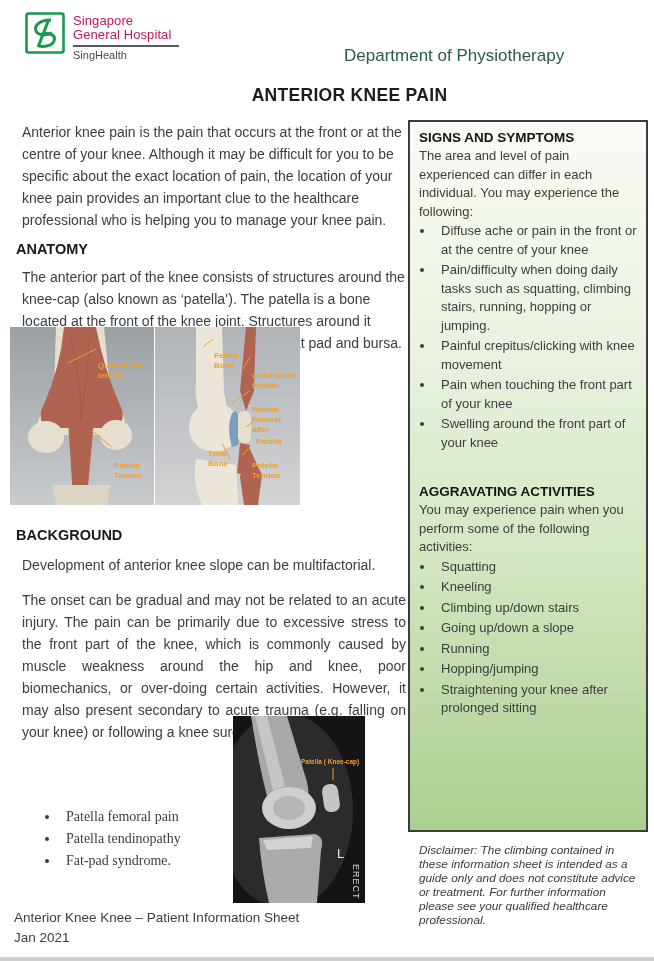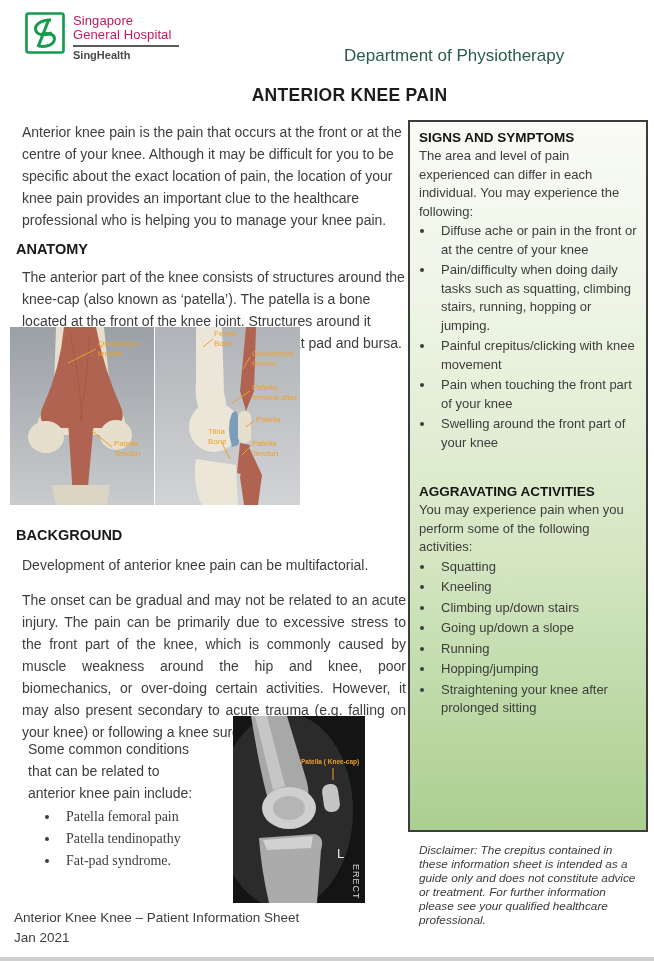--- a/index.html
+++ b/index.html
@@ -20,7 +20,7 @@
   .logo-text { margin-left: 8px; padding-top: 2px; }
   .hosp-line { font-size: 13px; line-height: 14px; color: #be185d; font-weight: 400; letter-spacing: 0.1px; }
   .logo-divider { width: 106px; height: 2px; background: #5a5a5a; margin: 3px 0 2px 0; }
-  .brand { font-size: 11px; font-weight: bold; color: #4a4a4a; }
+  .brand { font-size: 11px; font-weight: normal; color: #4a4a4a; }
   .department { position: absolute; left: 344px; top: 46px; font-size: 17px; color: #2b5a50; }
 
   

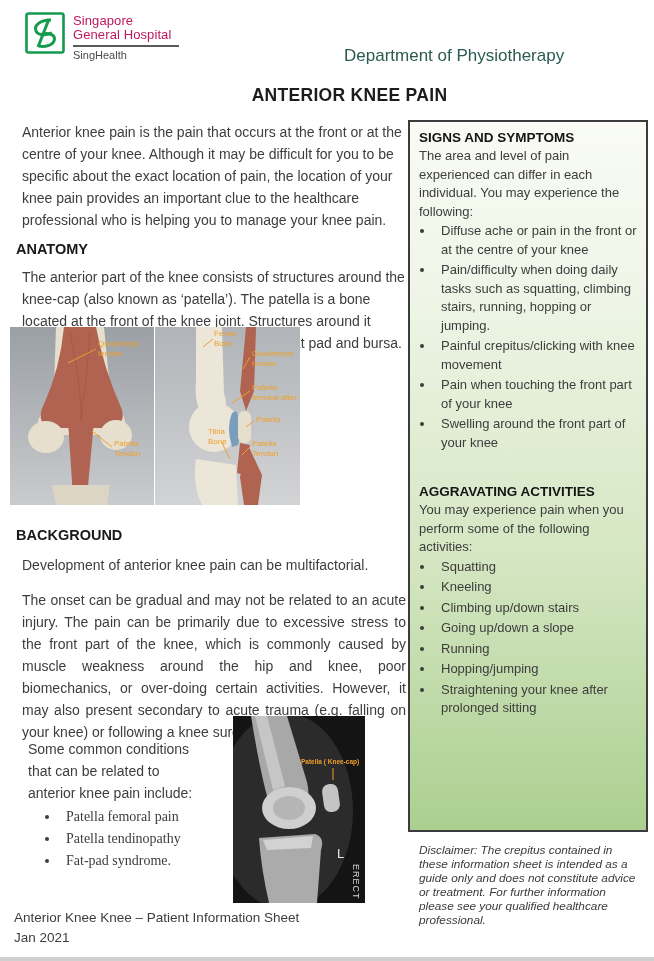--- a/index.html
+++ b/index.html
@@ -43,7 +43,7 @@
   
   .anatomy-figure { position: absolute; left: 10px; top: 327px; width: 290px; height: 178px; }
   .anatomy-figure svg { position: absolute; left: 0; top: 0; }
-  .fig-label { position: absolute; font-size: 8px; font-weight: normal; color: #f0a028; line-height: 10px; }
+  .fig-label { position: absolute; font-size: 8px; font-weight: bold; color: #f0a028; line-height: 10px; margin-top: 22px; }
   .f0 { left: 88px;  top: 12px;  width: 58px; }
   .f1 { left: 104px; top: 112px; width: 46px; }
   .s0 { left: 204px; top: 2px;   width: 40px; }

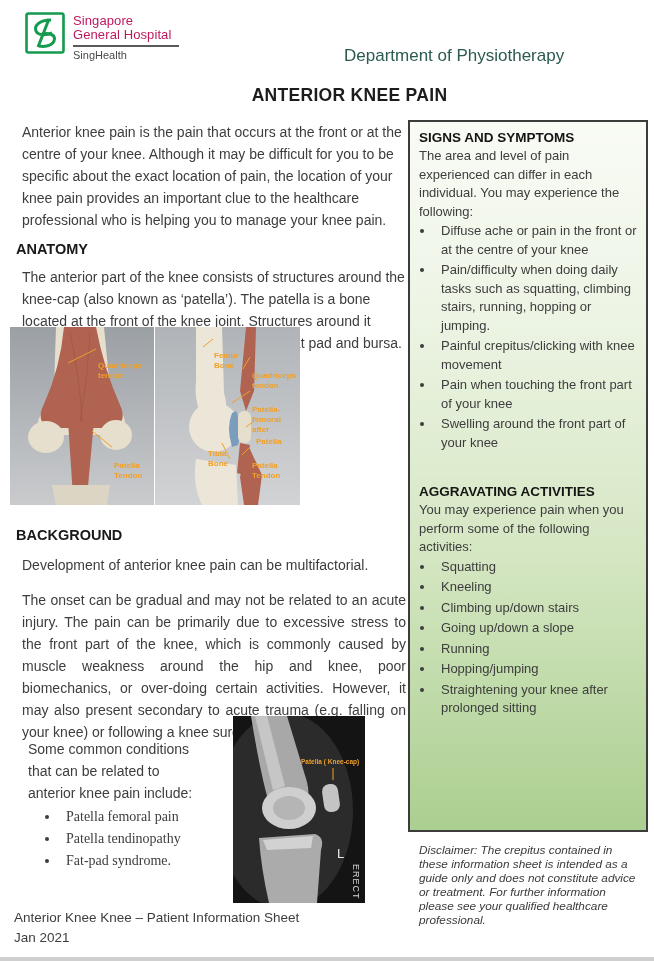--- a/index.html
+++ b/index.html
@@ -164,7 +164,7 @@
   </div>
 
   <div class="sec-heading background-heading">BACKGROUND</div>
-  <p class="bg-para1 body-text">Development of anterior knee pain can be multifactorial.</p>
+  <p class="bg-para1 body-text">Development of anterior knee slope can be multifactorial.</p>
   <p class="bg-para2 body-text">The onset can be gradual and may not be related to an acute injury. The pain can be primarily due to excessive stress to the front part of the knee, which is commonly caused by muscle weakness around the hip and knee, poor biomechanics, or over-doing certain activities. However, it may also present secondary to acute trauma (e.g. falling on your knee) or following a knee surgery.</p>
 
   <p class="conditions-intro body-text">Some common conditions

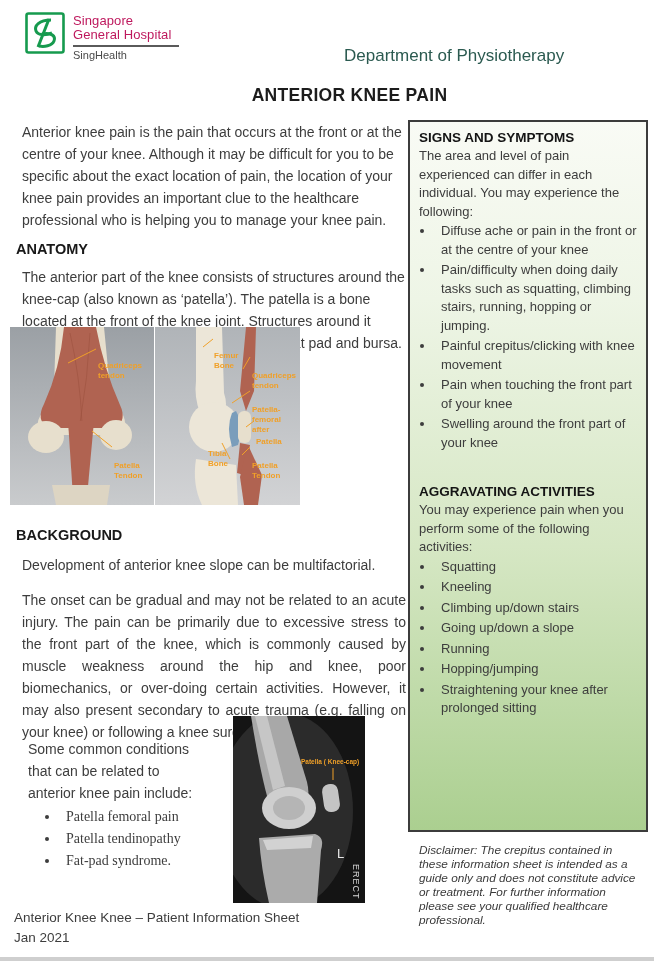--- a/index.html
+++ b/index.html
@@ -167,9 +167,6 @@
   <p class="bg-para1 body-text">Development of anterior knee slope can be multifactorial.</p>
   <p class="bg-para2 body-text">The onset can be gradual and may not be related to an acute injury. The pain can be primarily due to excessive stress to the front part of the knee, which is commonly caused by muscle weakness around the hip and knee, poor biomechanics, or over-doing certain activities. However, it may also present secondary to acute trauma (e.g. falling on your knee) or following a knee surgery.</p>
 
-  <p class="conditions-intro body-text">Some common conditions
-that can be related to
-anterior knee pain include:</p>
   <ul class="conditions-list">
     <li>Patella femoral pain</li>
     <li>Patella tendinopathy</li>

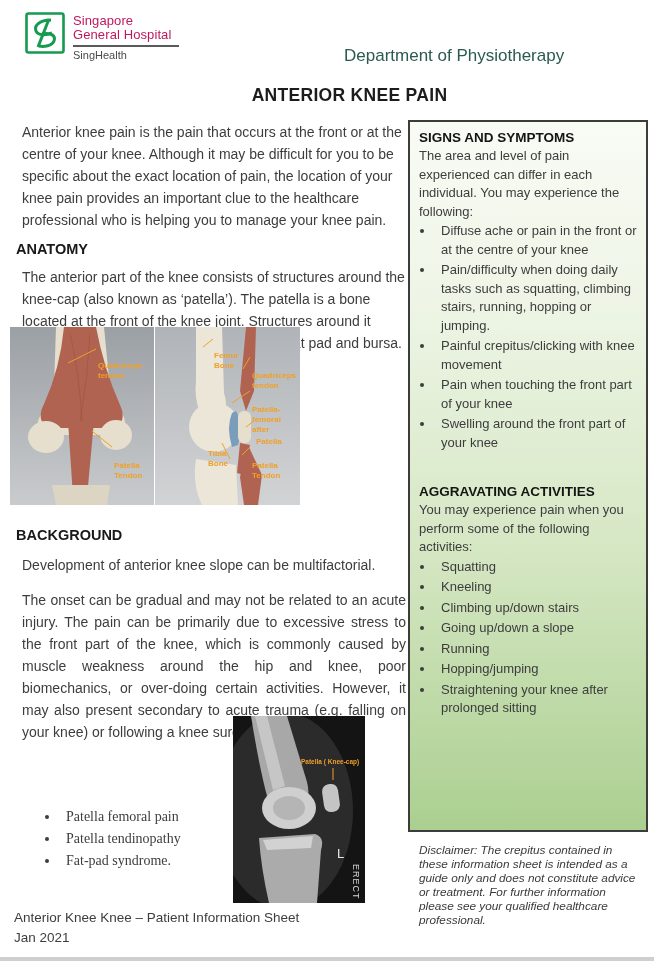--- a/index.html
+++ b/index.html
@@ -216,7 +216,7 @@
         <li>Straightening your knee after prolonged sitting</li>
       </ul>
     </div>
-    <p class="sb-disclaimer">Disclaimer: The crepitus contained in these information sheet is intended as a guide only and does not constitute advice or treatment. For further information please see your qualified healthcare professional.</p>
+    <p class="sb-disclaimer">Disclaimer: The climbing contained in these information sheet is intended as a guide only and does not constitute advice or treatment. For further information please see your qualified healthcare professional.</p>
   </aside>
 
   <div class="footer">

